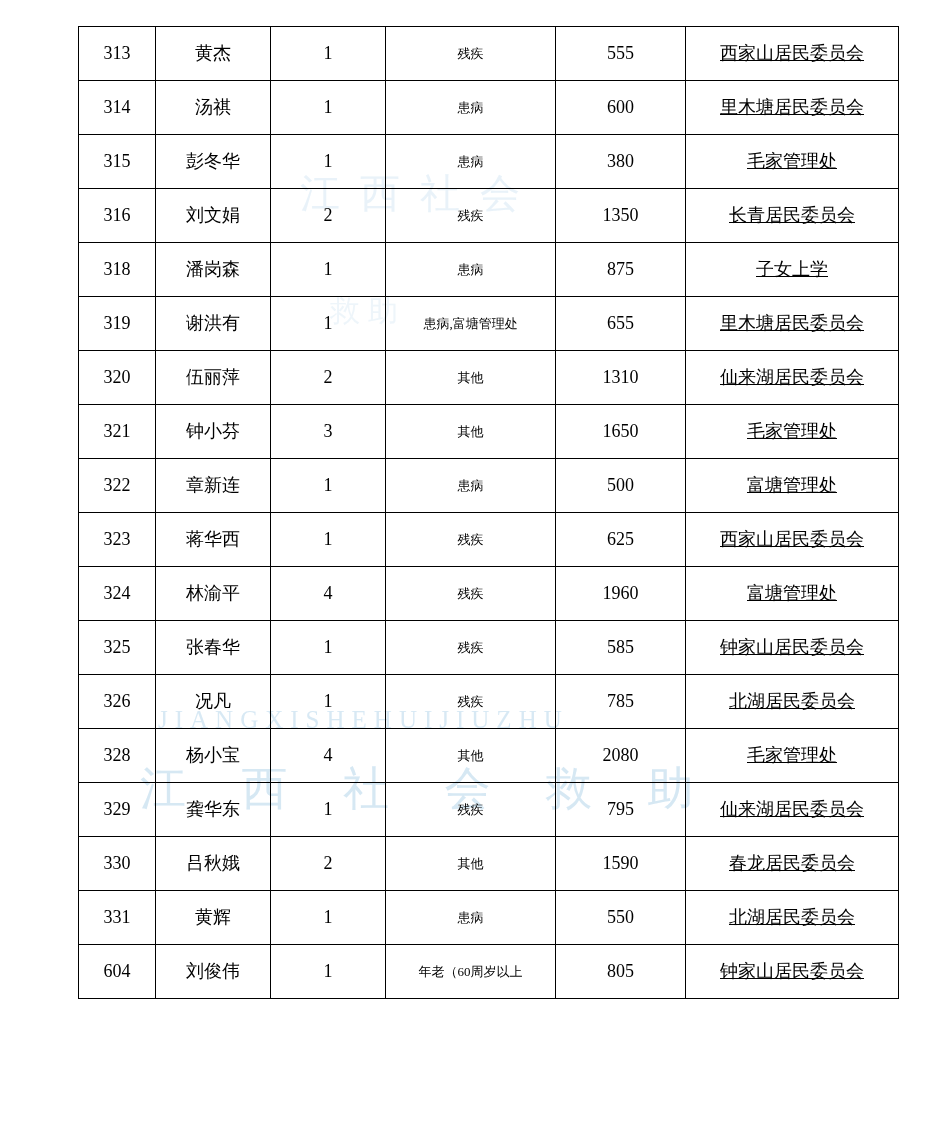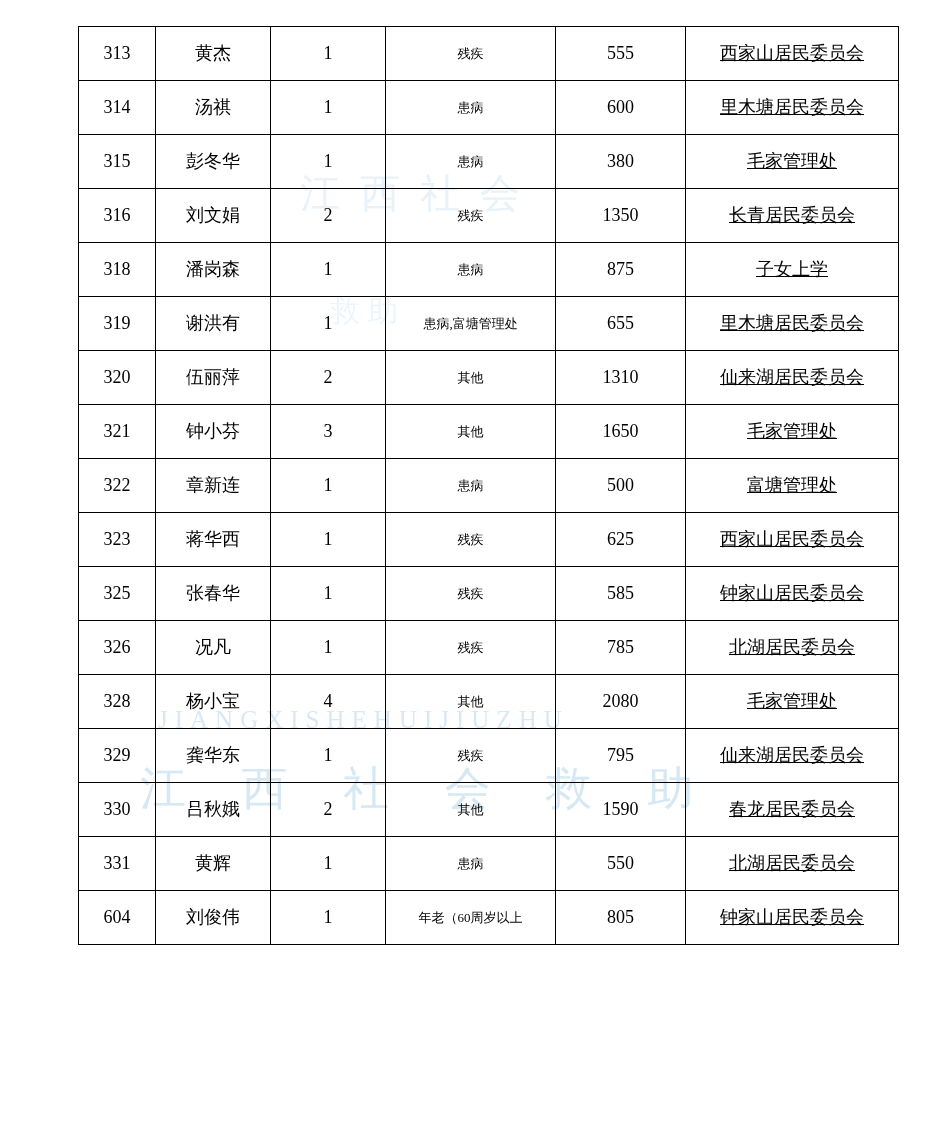--- a/index.html
+++ b/index.html
@@ -195,6 +195,14 @@
         <td class="c-org">西家山居民委员会</td>
       </tr>
       <tr>
+        <td class="c-idx">324</td>
+        <td class="c-name">林渝平</td>
+        <td class="c-count">4</td>
+        <td class="c-reason">残疾</td>
+        <td class="c-amt">1960</td>
+        <td class="c-org">富塘管理处</td>
+      </tr>
+      <tr>
         <td class="c-idx">325</td>
         <td class="c-name">张春华</td>
         <td class="c-count">1</td>

